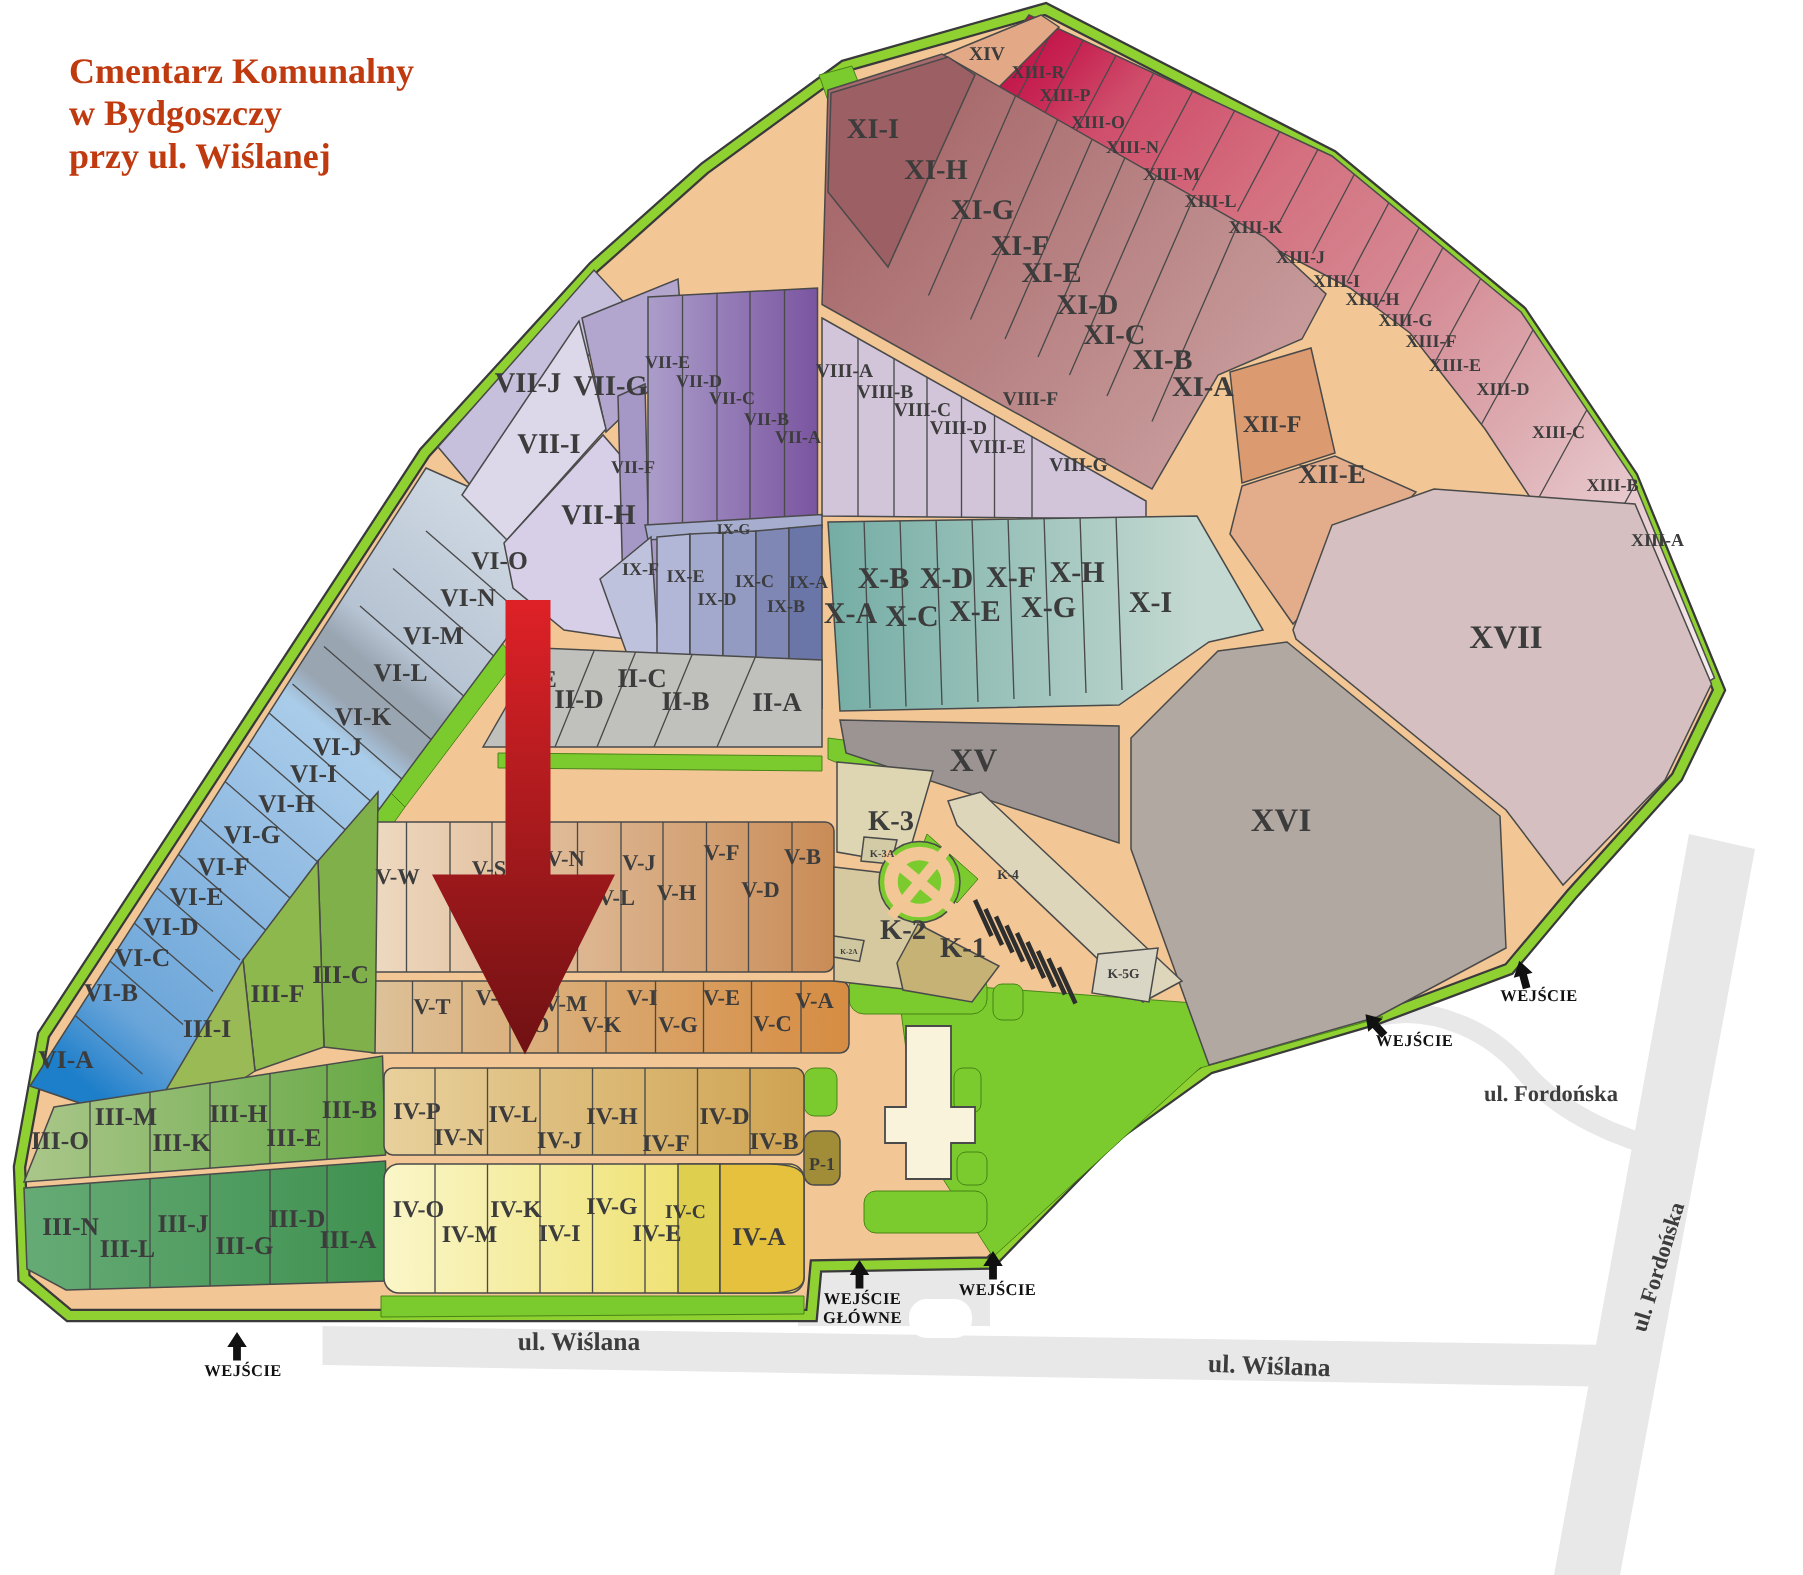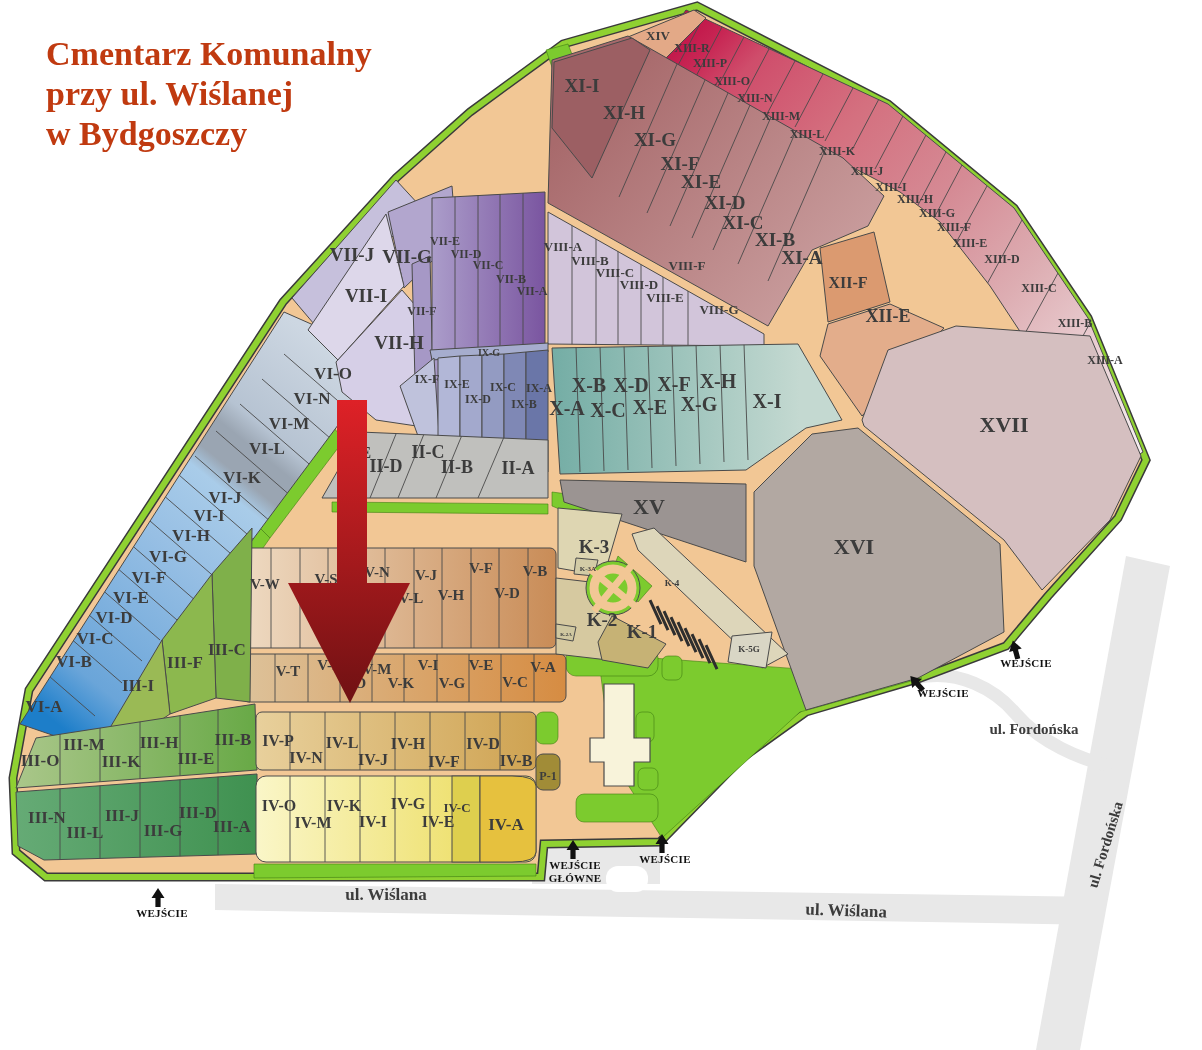--- a/index.html
+++ b/index.html
@@ -6,7 +6,7 @@
   .stage{position:relative;width:1202px;height:1050px;background:#fff;overflow:hidden;
          font-family:"Liberation Serif","DejaVu Serif",serif;}
   svg{position:absolute;left:0;top:0;}
-  .title{position:absolute;left:46px;top:34px;font-weight:bold;font-size:34px;line-height:1.18;
+  .title{position:absolute;left:46px;top:34px;font-weight:bold;font-size:24px;line-height:1.18;
          font-family:"Liberation Serif","DejaVu Serif",serif;}
   #section-labels text, #street-labels text, #entrance-labels text{
      font-family:"Liberation Serif","DejaVu Serif",serif;

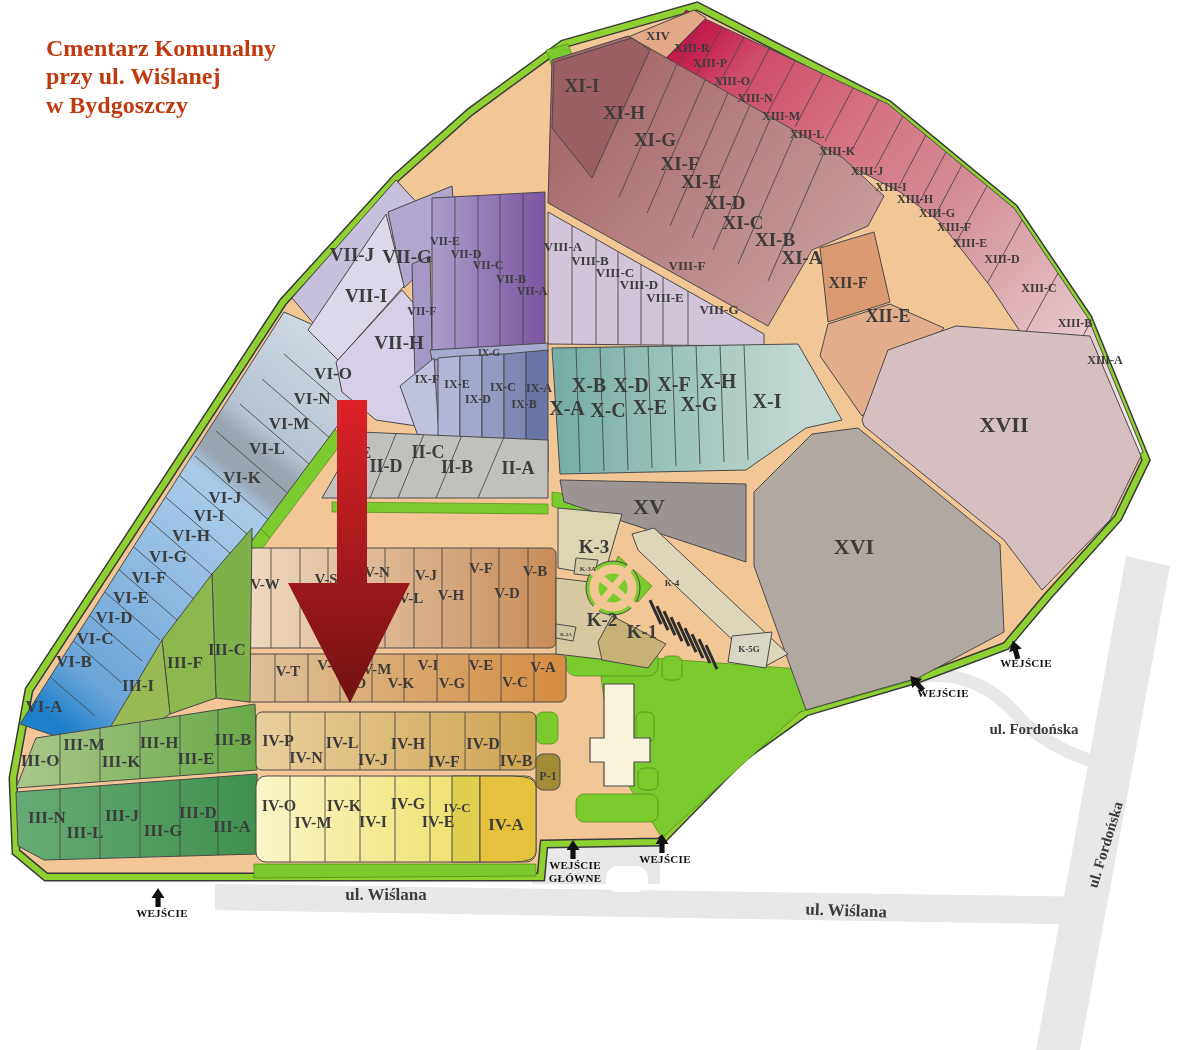--- a/index.html
+++ b/index.html
@@ -431,8 +431,8 @@
 
 <div class="title" style="color: rgb(192, 58, 16);">
   <div>Cmentarz Komunalny</div>
+  <div>w Bydgoszczy</div>
   <div>przy ul. Wiślanej</div>
-  <div>w Bydgoszczy</div>
 </div>
 </div>
 

